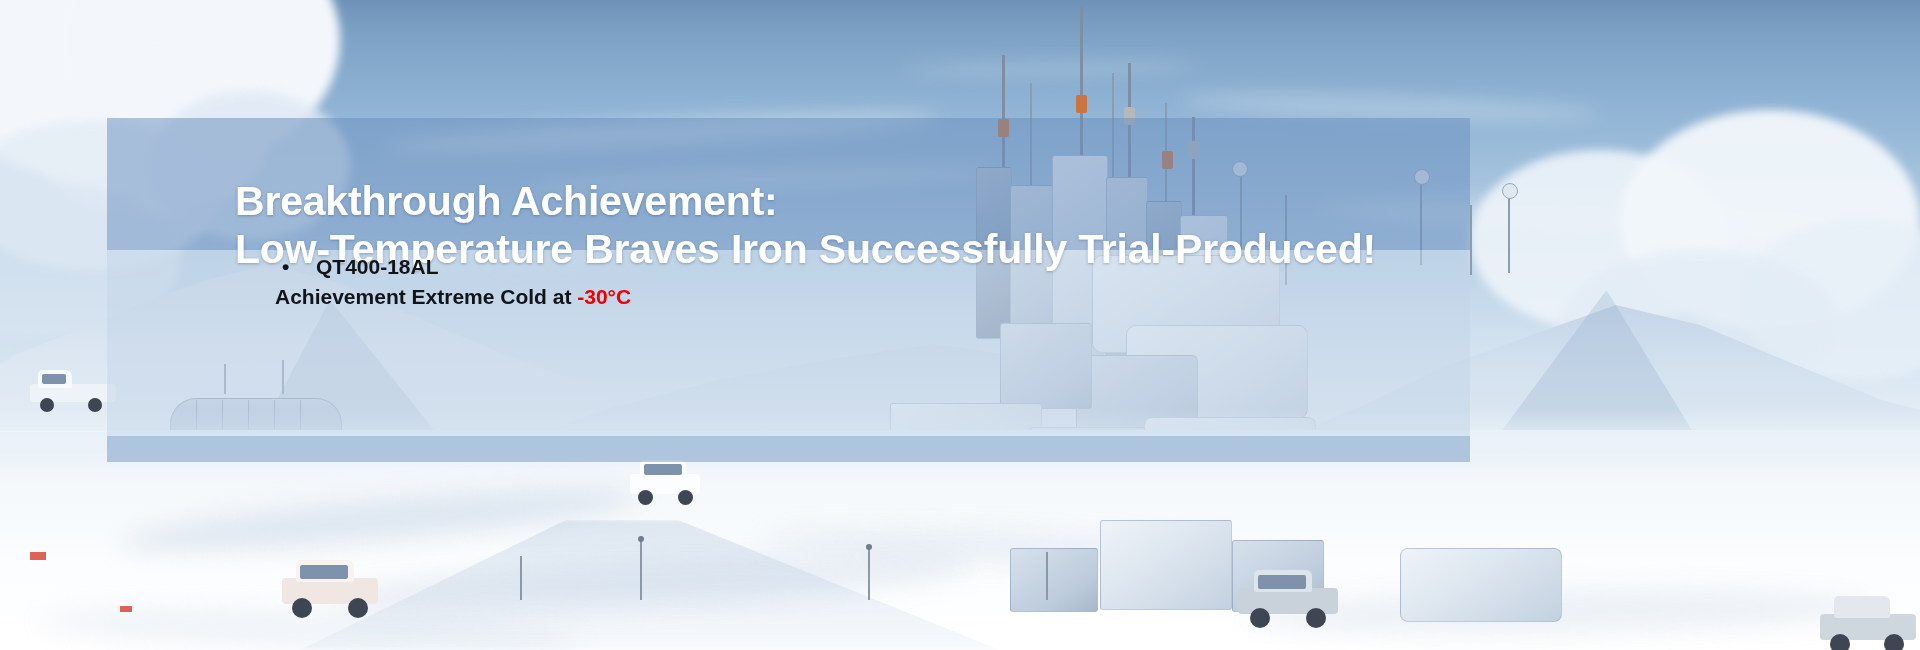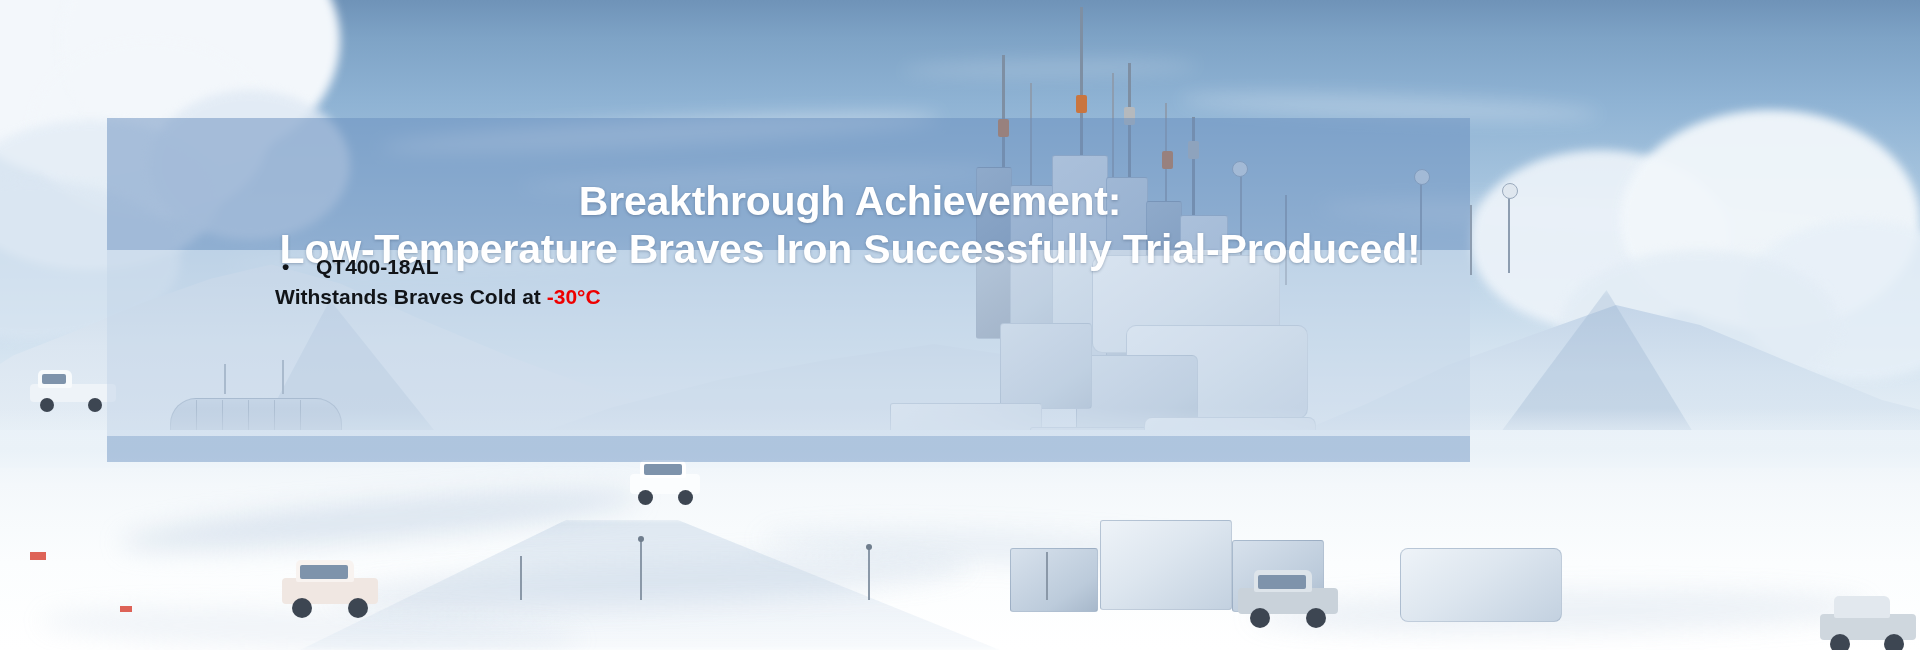--- a/index.html
+++ b/index.html
@@ -278,7 +278,6 @@
     letter-spacing: -0.2px;
     text-shadow: 0 1px 3px rgba(40,60,90,.35);
     white-space: nowrap;
-    text-align: center;
   }
   .headline .l1 { display: block; }
   .headline .l2 { display: block; margin-top: 7px; }

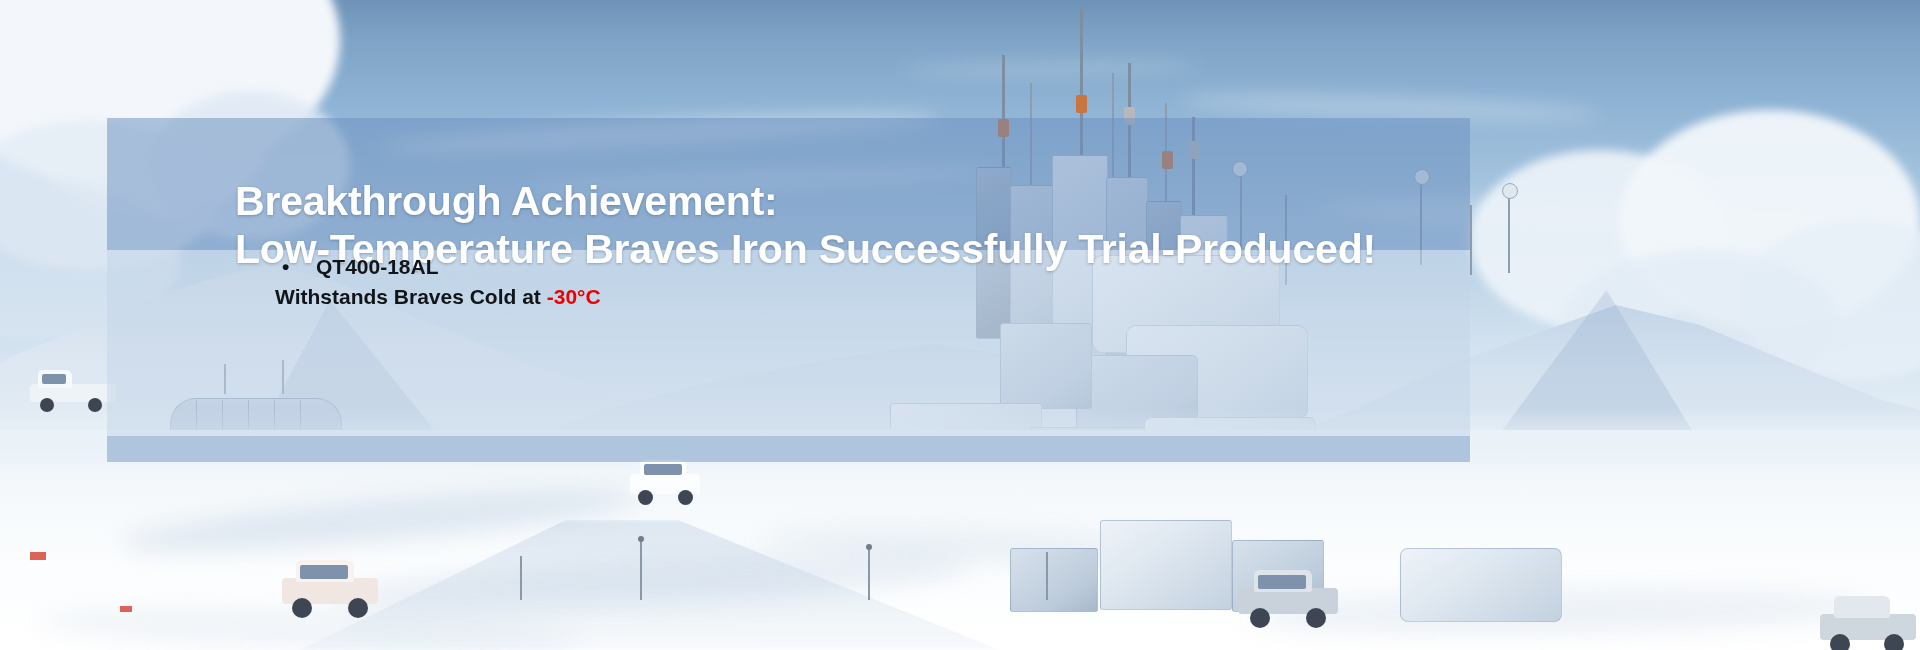--- a/index.html
+++ b/index.html
@@ -494,7 +494,7 @@
         <span class="bullet-row">
           <span class="bullet-marker">•</span><span class="bullet-grade">QT400-18AL</span>
         </span>
-        <span class="bullet-desc"><span>Withstands Braves Cold at </span><span class="temp">-30°C</span></span>
+        <span class="bullet-desc"><span>Achievement Extreme Cold at </span><span class="temp">-30°C</span></span>
       </div>
 
 

